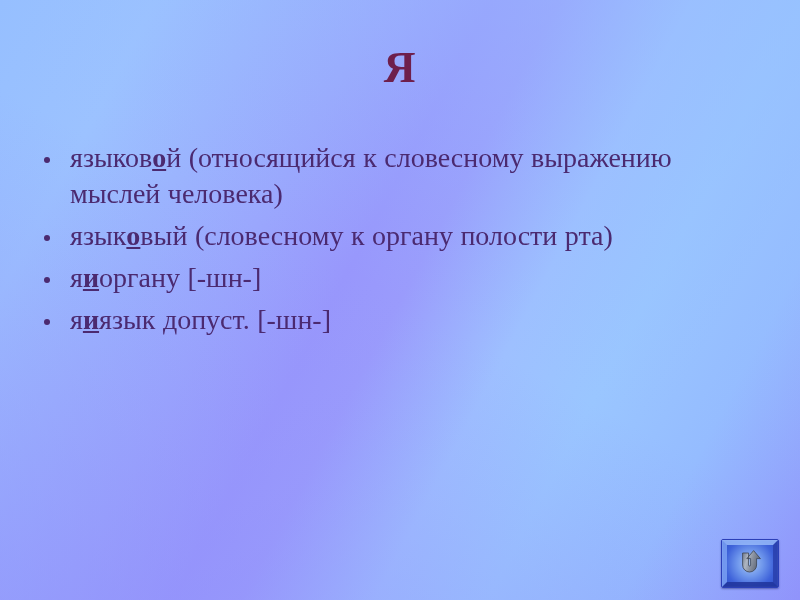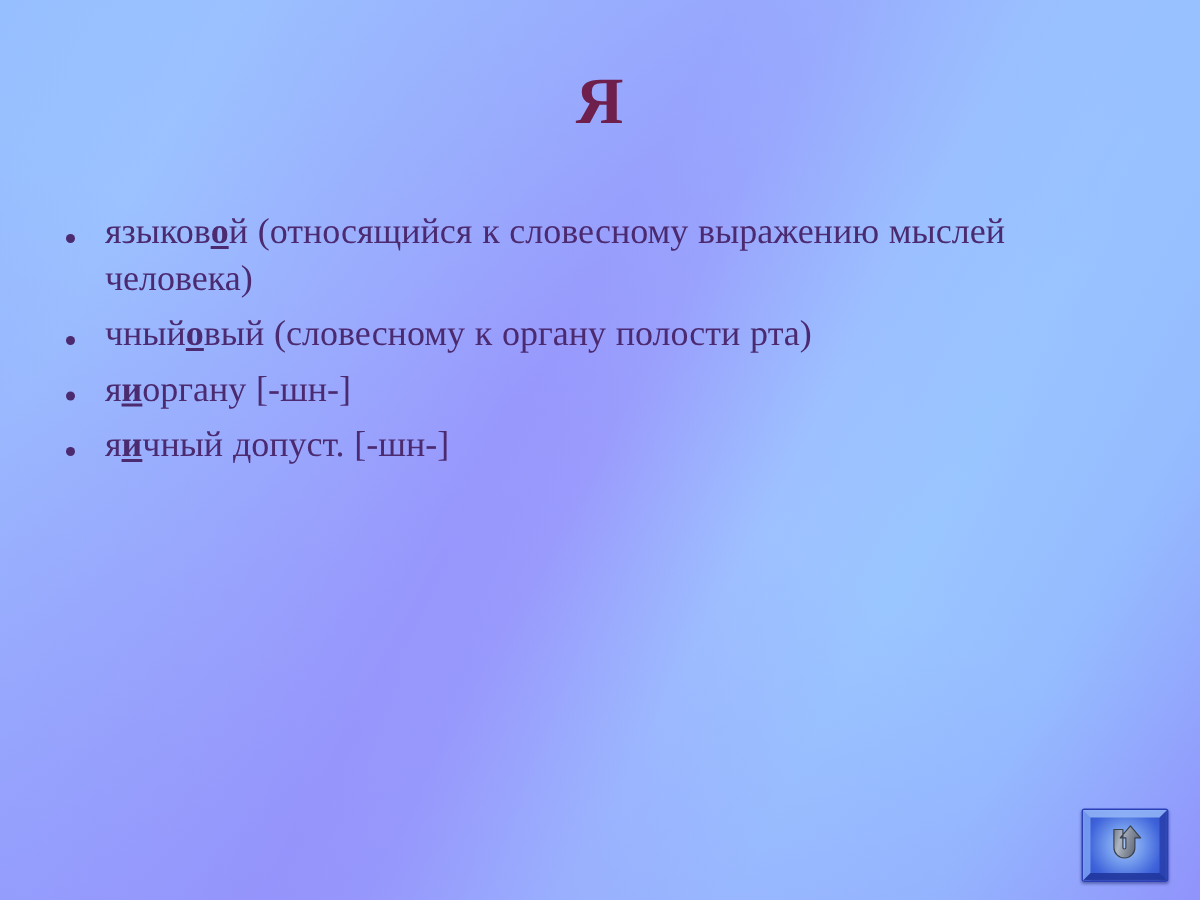--- a/index.html
+++ b/index.html
@@ -102,7 +102,7 @@
   .bullet-text {
     flex: 1 1 auto;
     font-family: "Liberation Serif", "DejaVu Serif", serif;
-    font-size: 24px;
+    font-size: 28px;
     line-height: 1.29;
     color: #4b2a70;
     word-spacing: 0.5px;

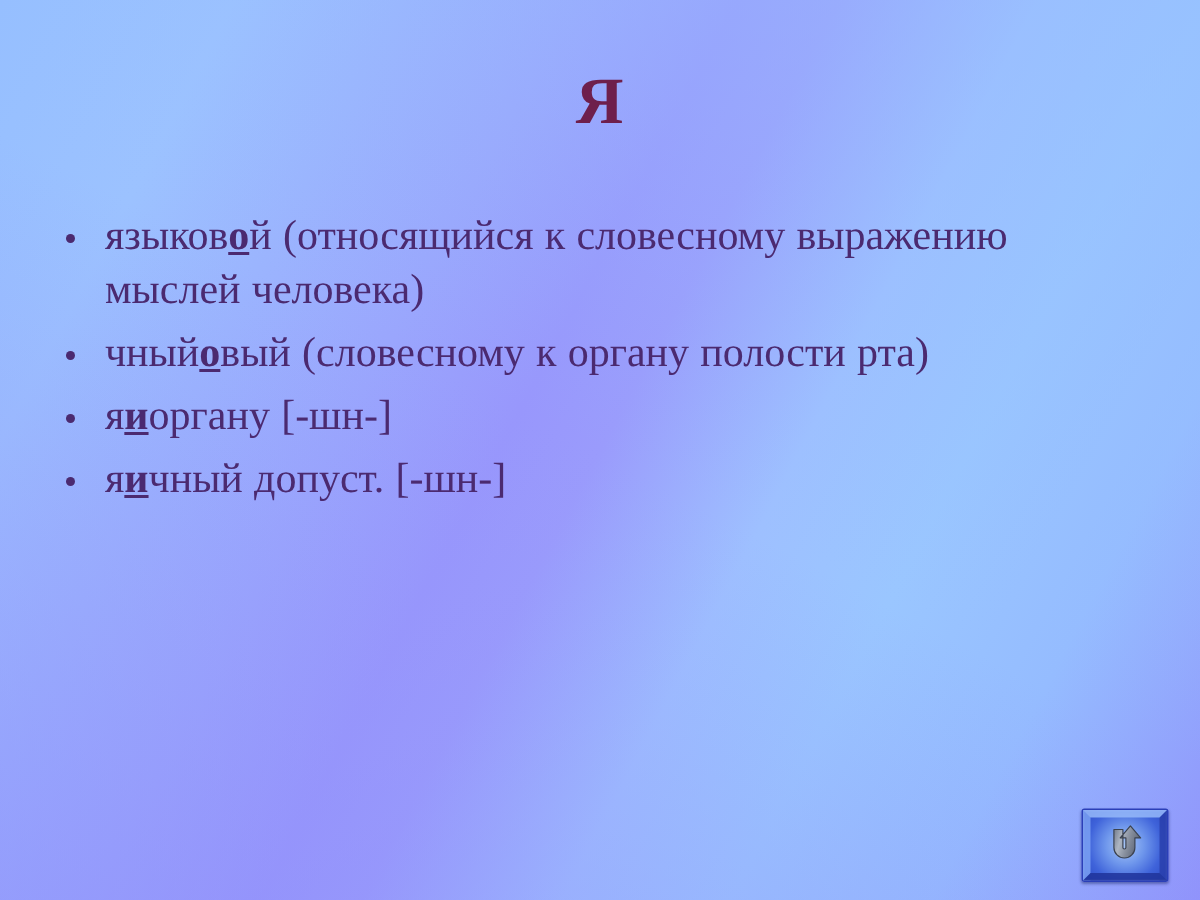--- a/index.html
+++ b/index.html
@@ -168,7 +168,7 @@
 
       <div class="bullet-row">
         <div class="bullet-dot"><span></span></div>
-        <div class="bullet-text"><span>чный</span><b>о</b><span>вый (словесному к органу полости рта)</span></div>
+        <div class="bullet-text"><span>язык</span><b>о</b><span>вый (словесному к органу полости рта)</span></div>
       </div>
 
       <div class="bullet-row">

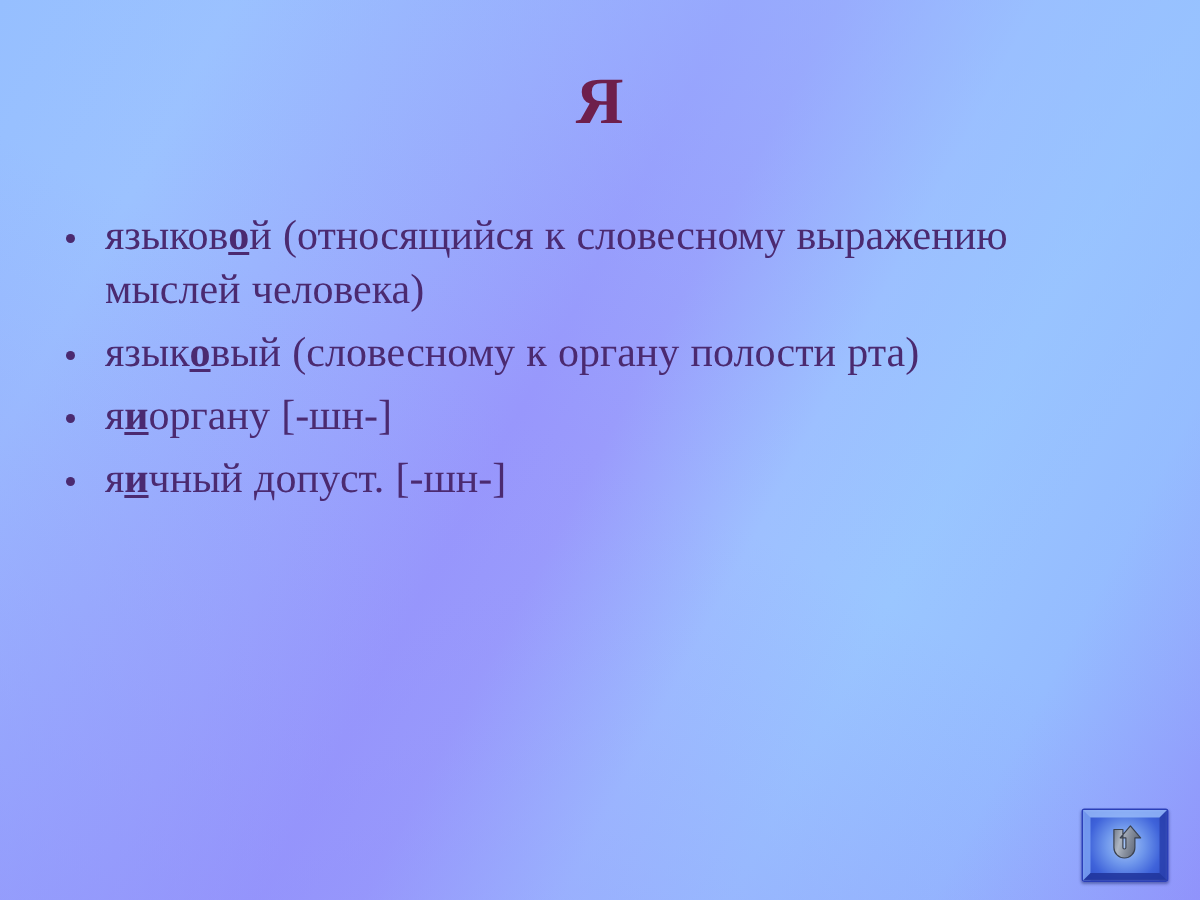--- a/index.html
+++ b/index.html
@@ -178,7 +178,7 @@
 
       <div class="bullet-row">
         <div class="bullet-dot"><span></span></div>
-        <div class="bullet-text"><span>я</span><b>и</b><span>чный допуст. [-шн-]</span></div>
+        <div class="bullet-text"><span>я</span><b>и</b><span>язык допуст. [-шн-]</span></div>
       </div>
 
     </div>

